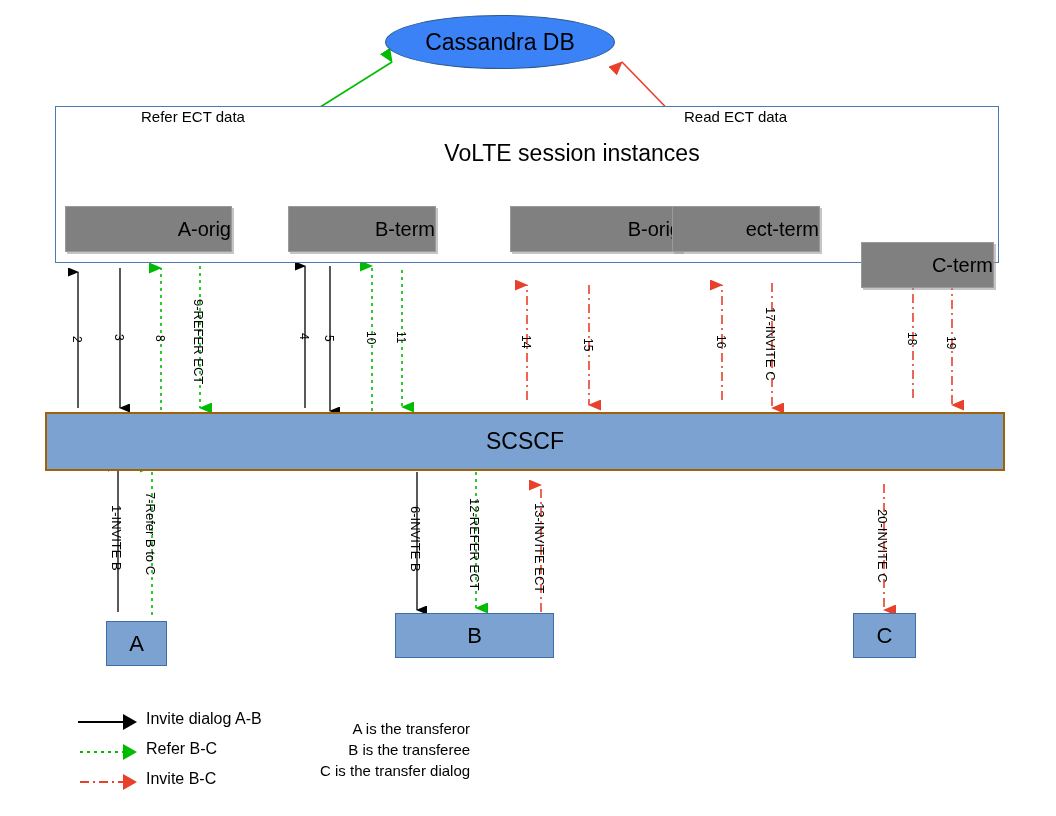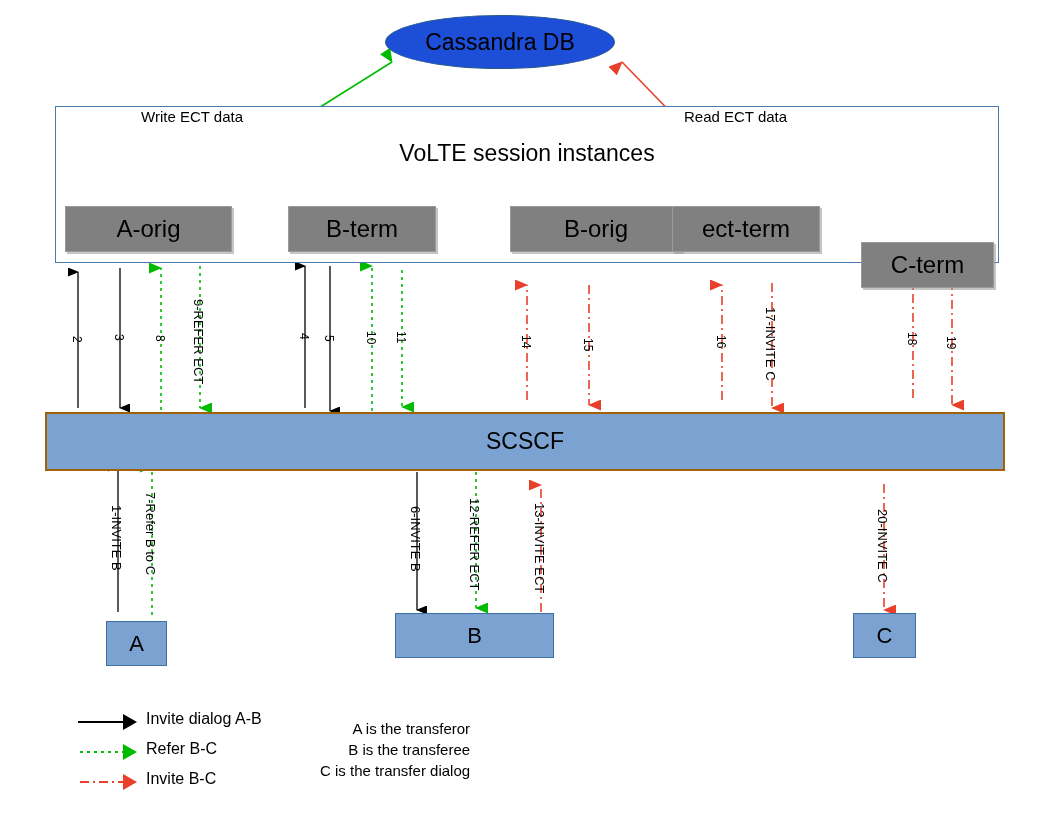--- a/index.html
+++ b/index.html
@@ -36,7 +36,7 @@
     width: 230px;
     height: 54px;
     border-radius: 50%;
-    background: #1d4ed8;
+    background: #3b82f6;
     border: 1px solid #2a5b8c;
     display: flex;
     align-items: center;

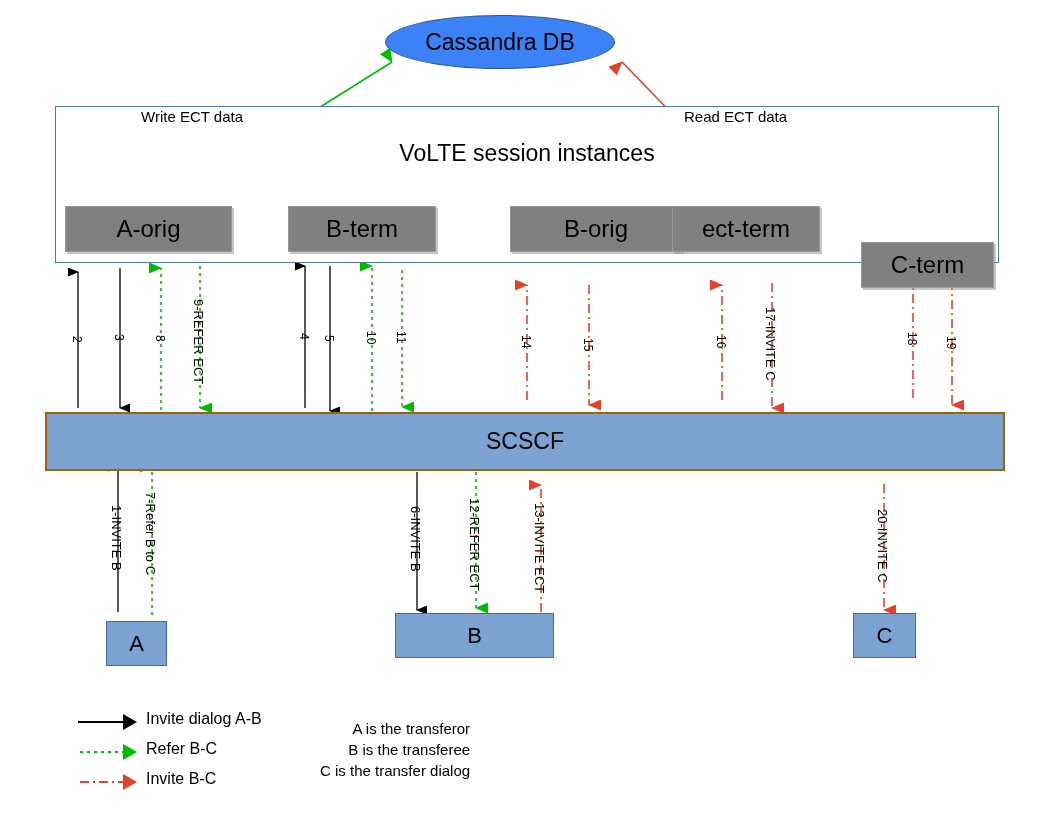--- a/index.html
+++ b/index.html
@@ -256,7 +256,7 @@
 
   <div class="volte-box"></div>
   <div class="volte-title">VoLTE session instances</div>
-  <div class="write-label">Write ECT data</div>
+  <div class="write-label">Refer ECT data</div>
   <div class="read-label">Read ECT data</div>
 
   <div id="instances-host">

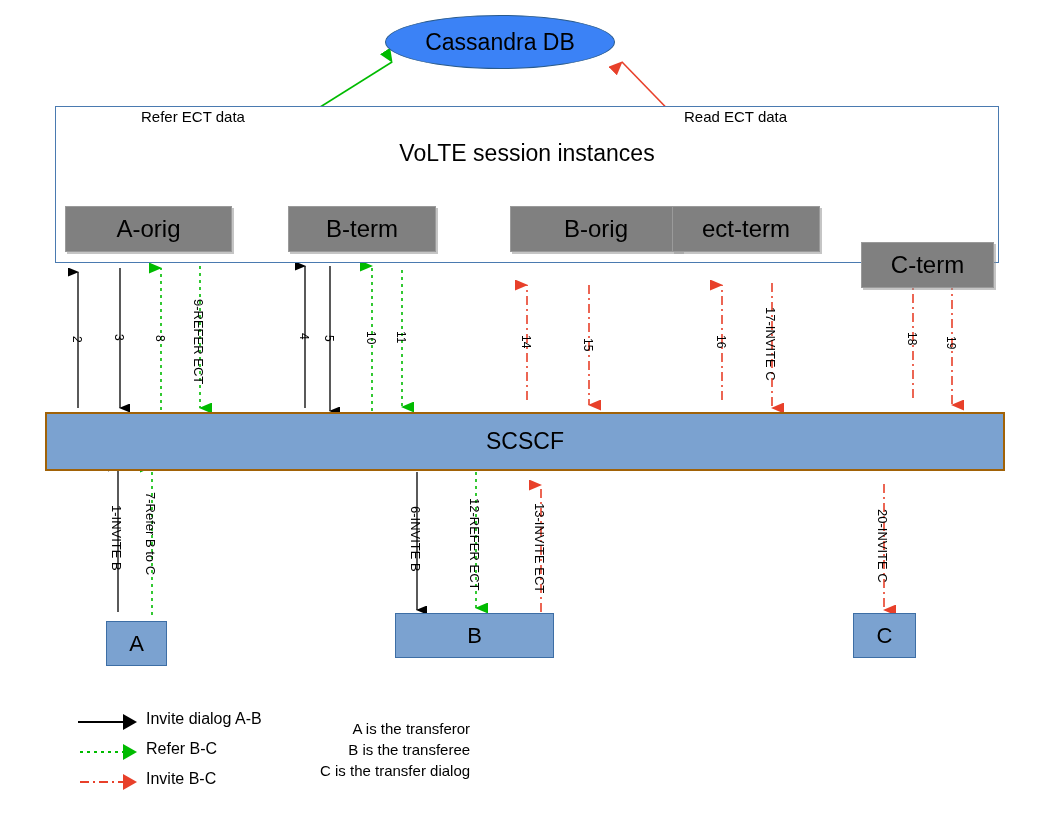--- a/index.html
+++ b/index.html
@@ -65,6 +65,7 @@
     text-align: center;
     font-size: 23px;
     color: #000;
+    padding-left: 45px;
   }
   .write-label {
     position: absolute;

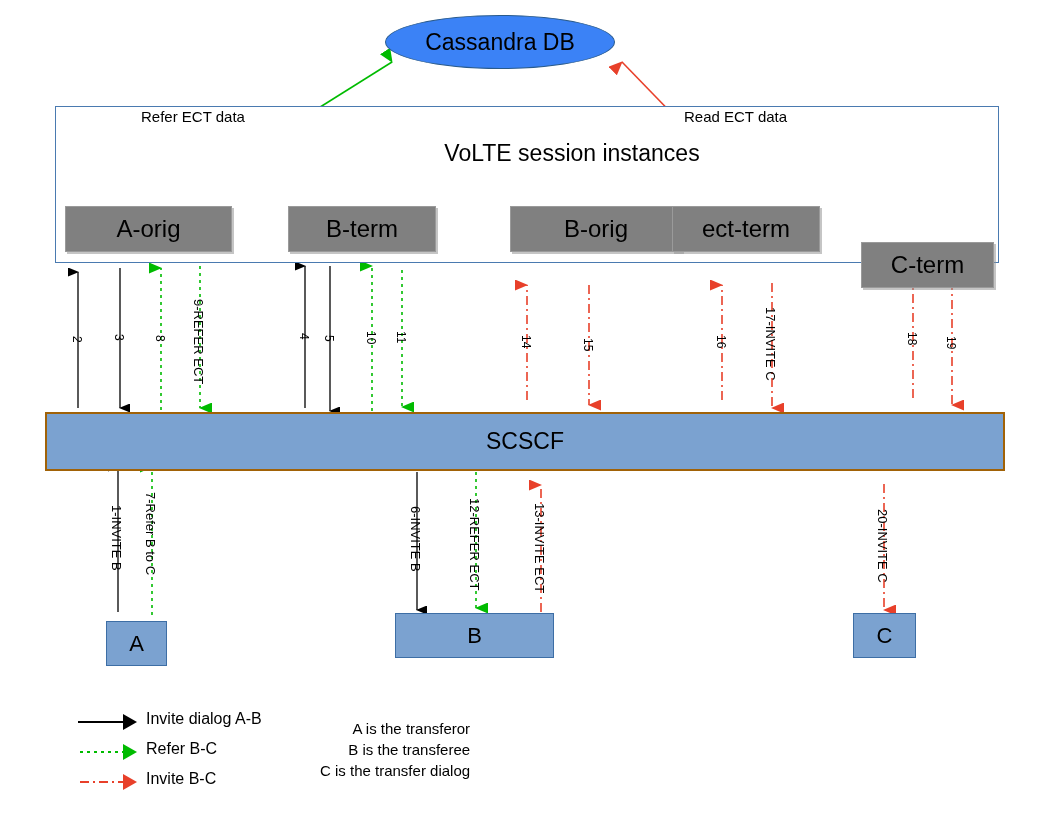--- a/index.html
+++ b/index.html
@@ -94,8 +94,8 @@
     box-shadow: 2px 2px 0 rgba(150,150,150,0.55);
     display: flex;
     align-items: center;
-    justify-content: center;
-    font-size: 24px;
+    justify-content: flex-end;
+    font-size: 20px;
     color: #000;
     box-sizing: border-box;
   }

